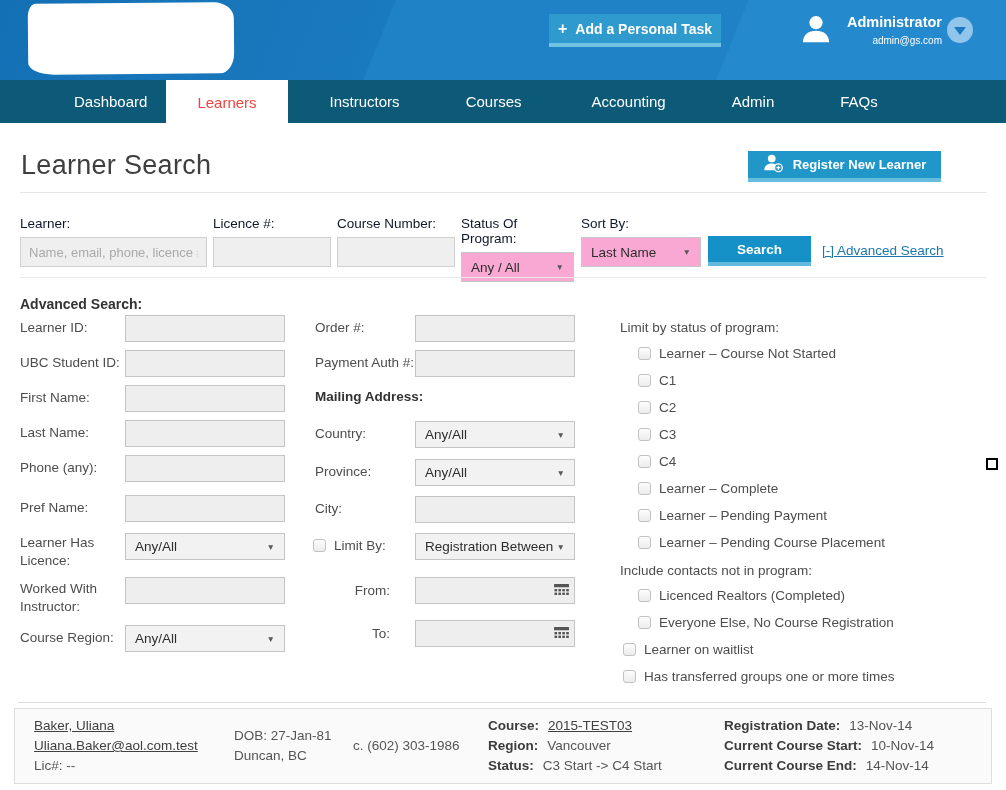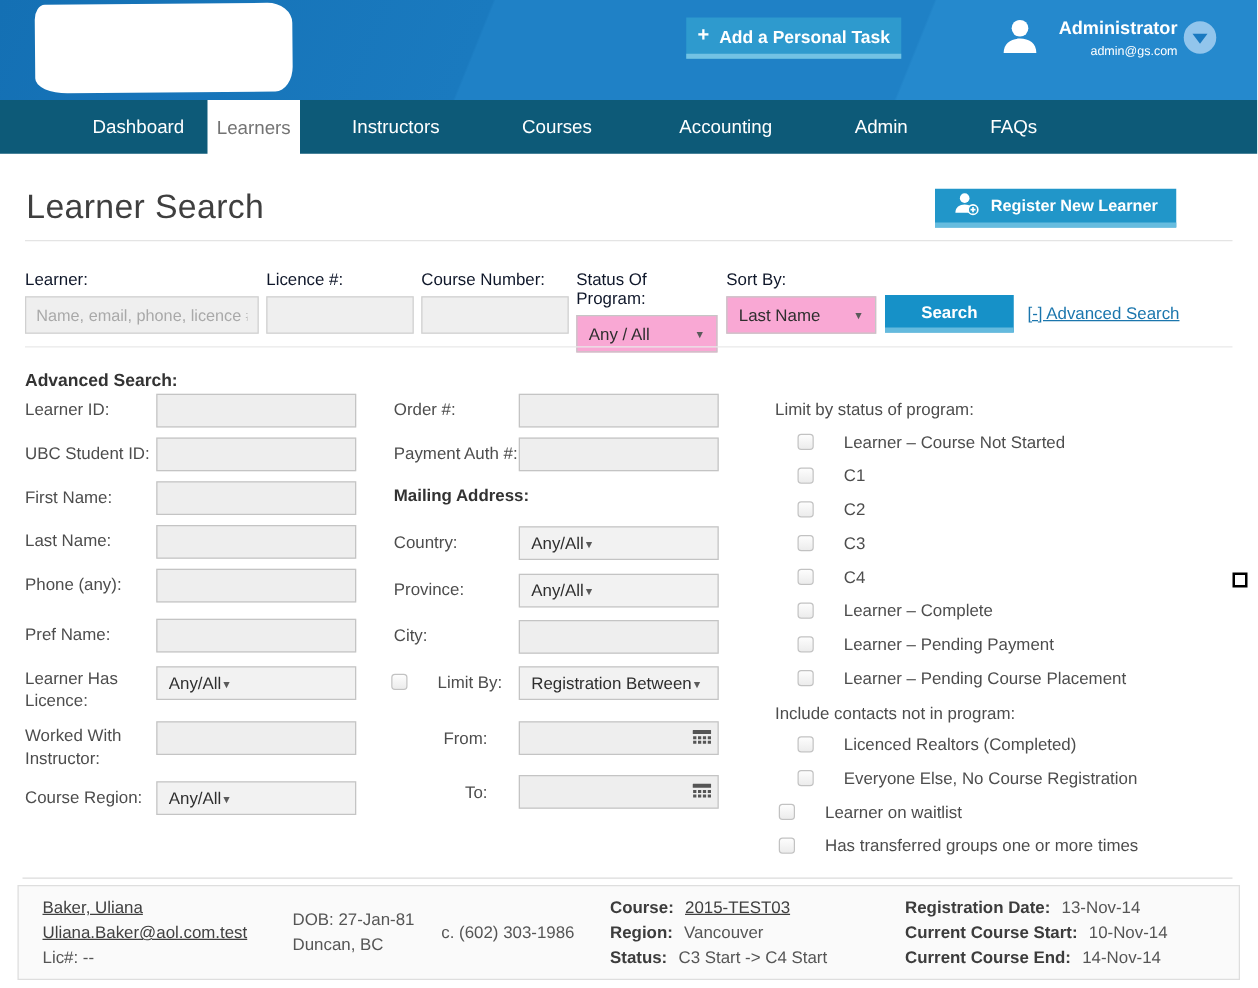--- a/index.html
+++ b/index.html
@@ -34,8 +34,8 @@
   .nav-item.n5 { margin-left:66px; }
   .nav-item.n6 { margin-left:62px; }
   .nav-item.n7 { margin-left:62px; }
-  .nav-item.active { background:#fff; color:#737373; height:53px; line-height:46px;
-    padding:0 7px; margin-left:17px; }
+  .nav-item.active { background:#fff; color:#ef4444; height:53px; line-height:46px;
+    padding:0 31px; margin-left:17px; }
 
   
   .page-title { position:absolute; left:21px; top:150px; font-size:27px; font-weight:300;

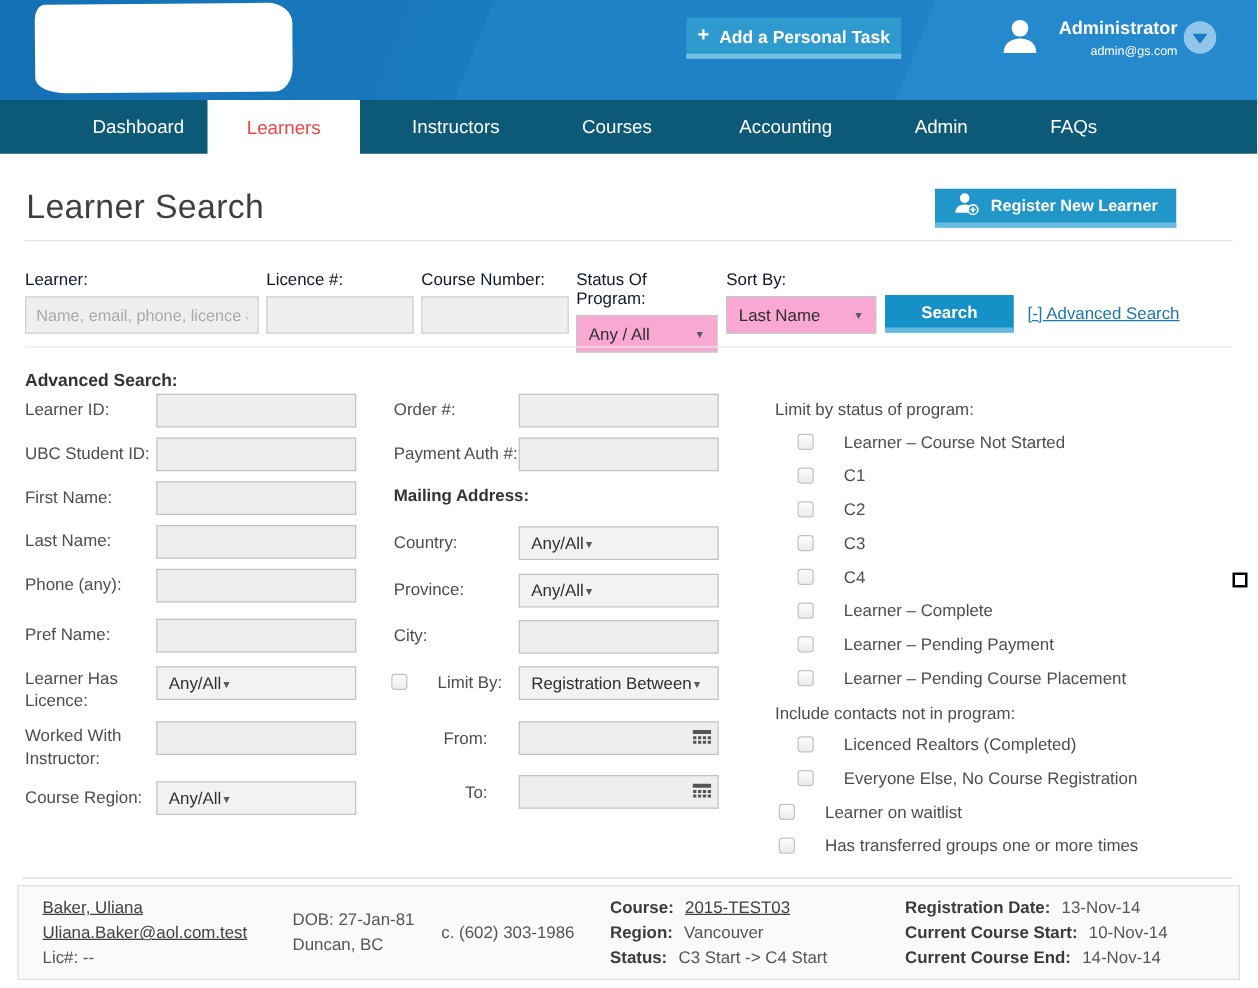--- a/index.html
+++ b/index.html
@@ -70,7 +70,7 @@
   .bold-sub { position:absolute; font-size:13.5px; font-weight:bold; color:#333; }
   .cb { width:13px; height:13px; border:1px solid #c2c2c2; border-radius:3px;
     background:linear-gradient(#fdfdfd,#ececec); display:inline-block; flex:none; cursor:pointer; }
-  .chkrow { position:absolute; display:flex; align-items:center; gap:24px; font-size:13.5px; color:#4d4d4d; }
+  .chkrow { position:absolute; display:flex; align-items:center; gap:8px; font-size:13.5px; color:#4d4d4d; }
   .date-wrap { position:absolute; width:160px; height:27px; }
   .date-wrap .ainput { padding-right:26px; }
   .cal { position:absolute; right:6px; top:6px; pointer-events:none; }

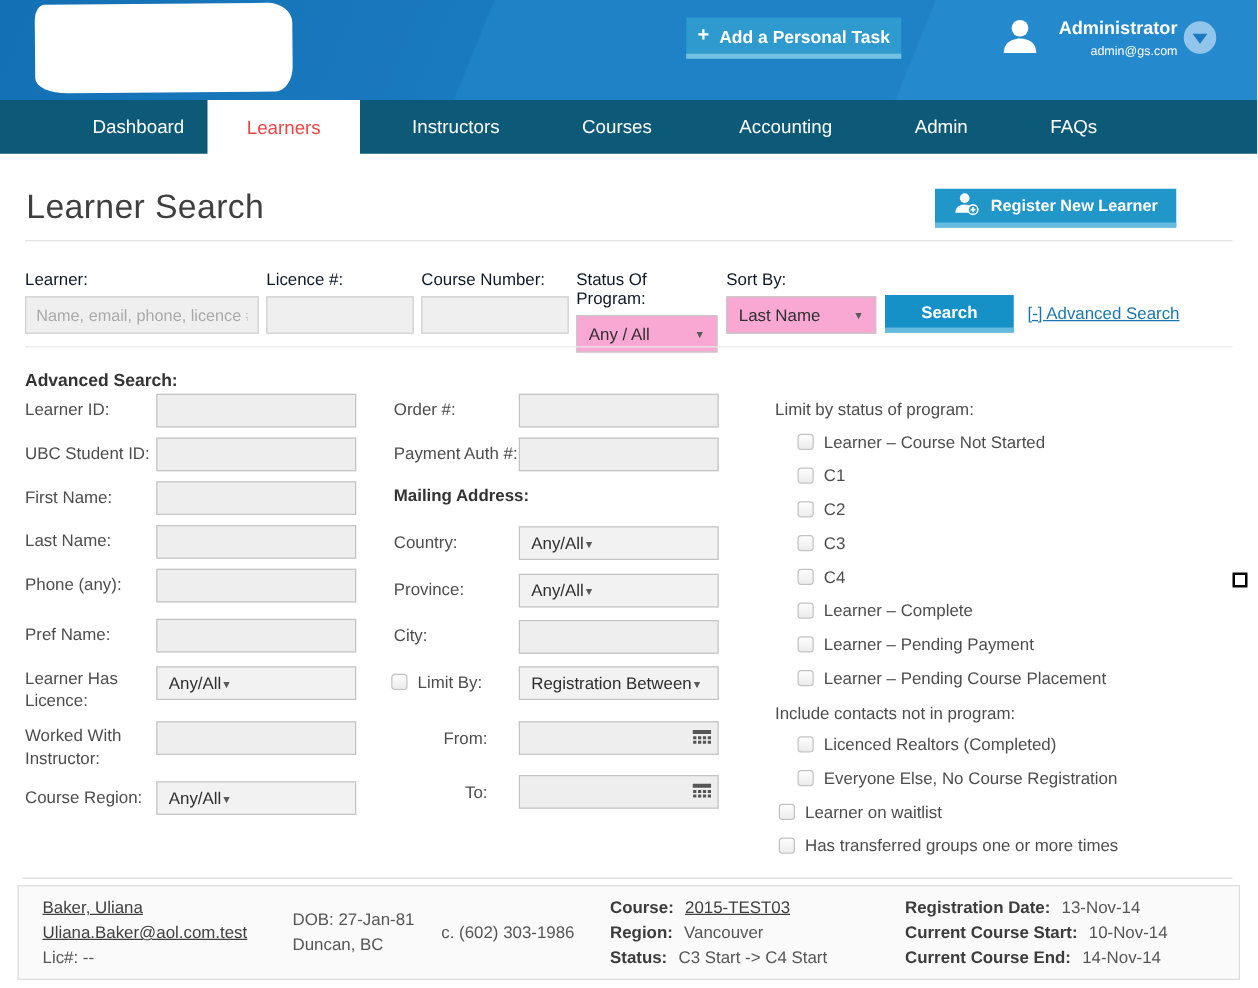--- a/index.html
+++ b/index.html
@@ -66,7 +66,7 @@
   .ainput { width:100%; height:100%; background:#eeeeee; border:1px solid #c4c4c4; padding:0 8px;
     font-size:13px; color:#333; font-family:"Liberation Sans", sans-serif; }
   .aselect { width:100%; height:100%; background:#f2f2f2; border:1px solid #c4c4c4; display:flex;
-    align-items:center; padding:0 9px; font-size:13.5px; color:#2e2e2e; cursor:pointer; }
+    align-items:center; justify-content:space-between; padding:0 9px; font-size:13.5px; color:#2e2e2e; cursor:pointer; }
   .bold-sub { position:absolute; font-size:13.5px; font-weight:bold; color:#333; }
   .cb { width:13px; height:13px; border:1px solid #c2c2c2; border-radius:3px;
     background:linear-gradient(#fdfdfd,#ececec); display:inline-block; flex:none; cursor:pointer; }

